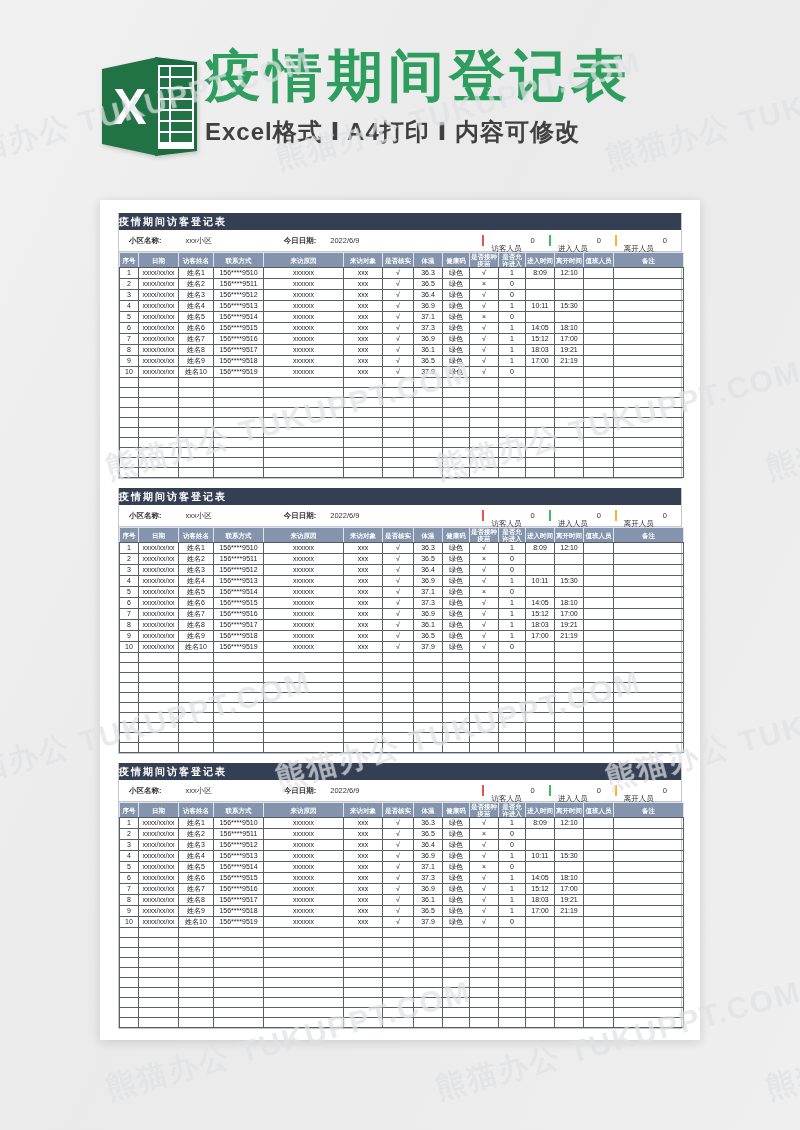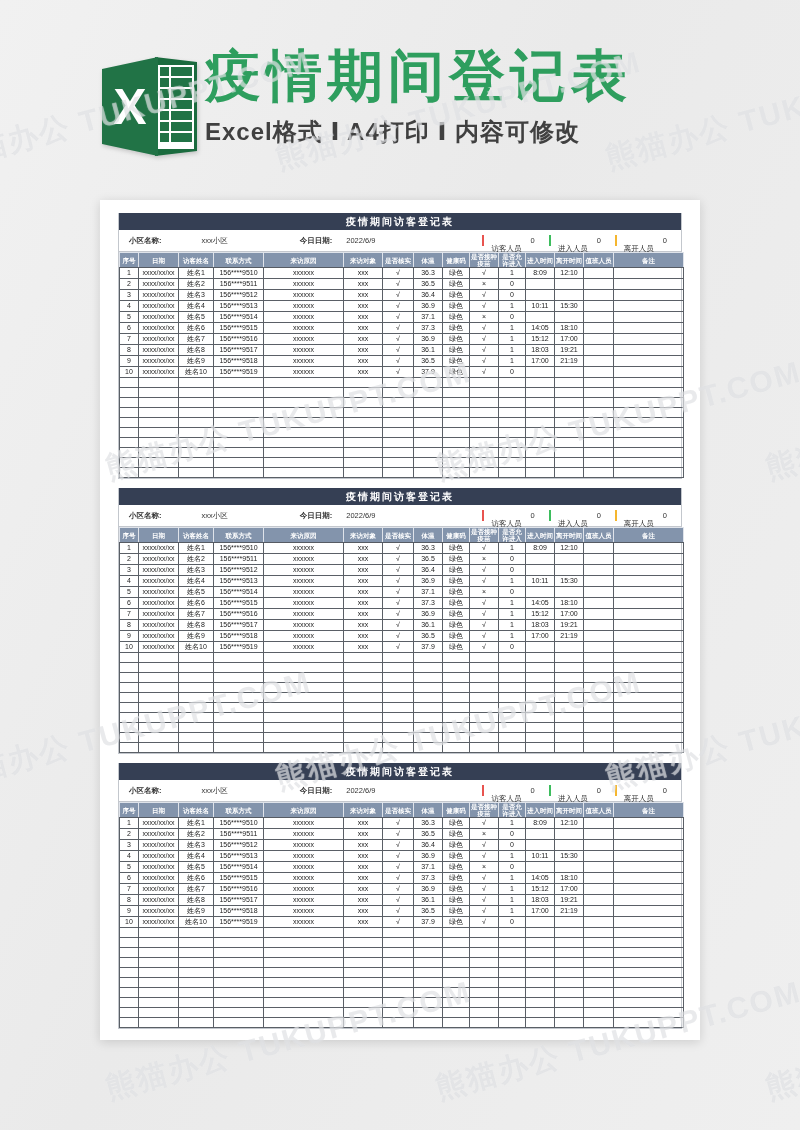--- a/index.html
+++ b/index.html
@@ -35,7 +35,7 @@
   .sheet { width:564px; margin-bottom:9px; border:1px solid #c3c7cd; border-top:none; }
   .sheet-title {
     height:17px; background:#353f54; color:#fff; font-size:10px; font-weight:bold;
-    text-align:center; line-height:17px; letter-spacing:2px;
+    text-align:left; line-height:17px; letter-spacing:2px;
   }
   .info-row {
     height:22px; background:#fff; display:flex; align-items:center;

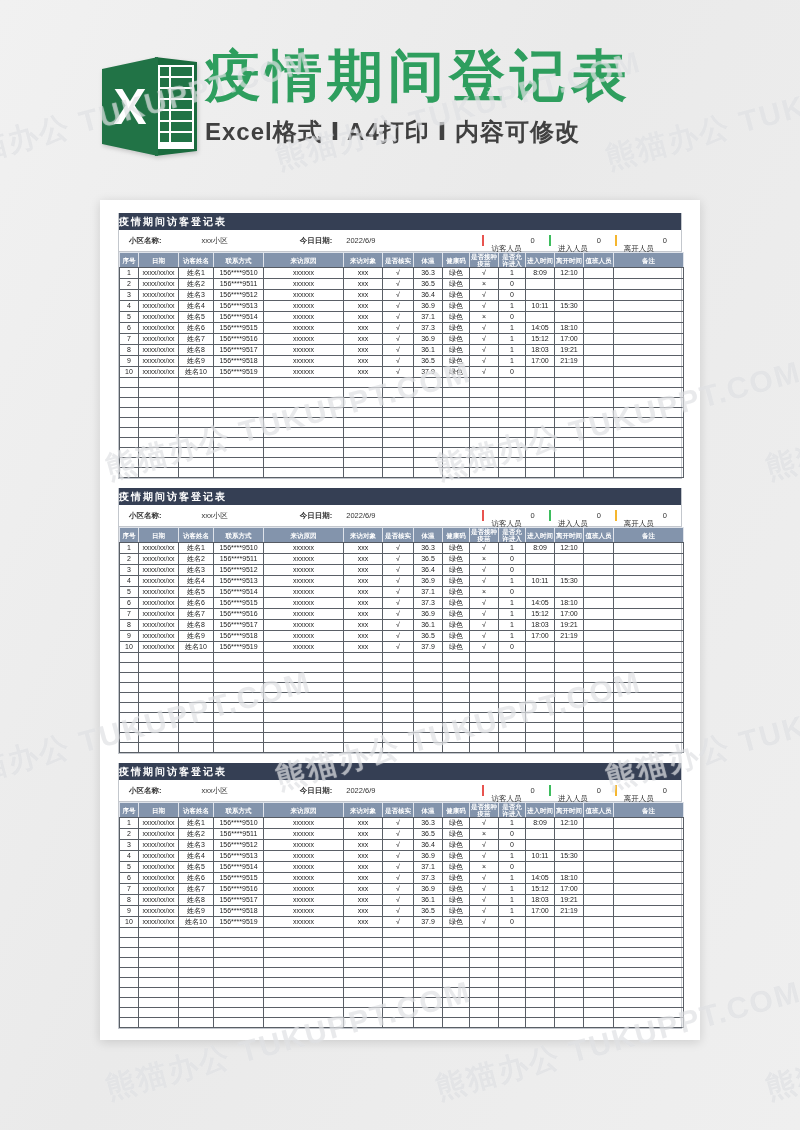--- a/index.html
+++ b/index.html
@@ -43,7 +43,7 @@
   }
   .info-label { font-weight:bold; }
   .lbl-community { margin-left:10px; }
-  .val-community { margin-left:40px; }
+  .val-community { margin-left:24px; }
   .lbl-date { margin-left:72px; }
   .val-date { margin-left:14px; }
   .counters { margin-left:auto; display:flex; align-items:center; }

